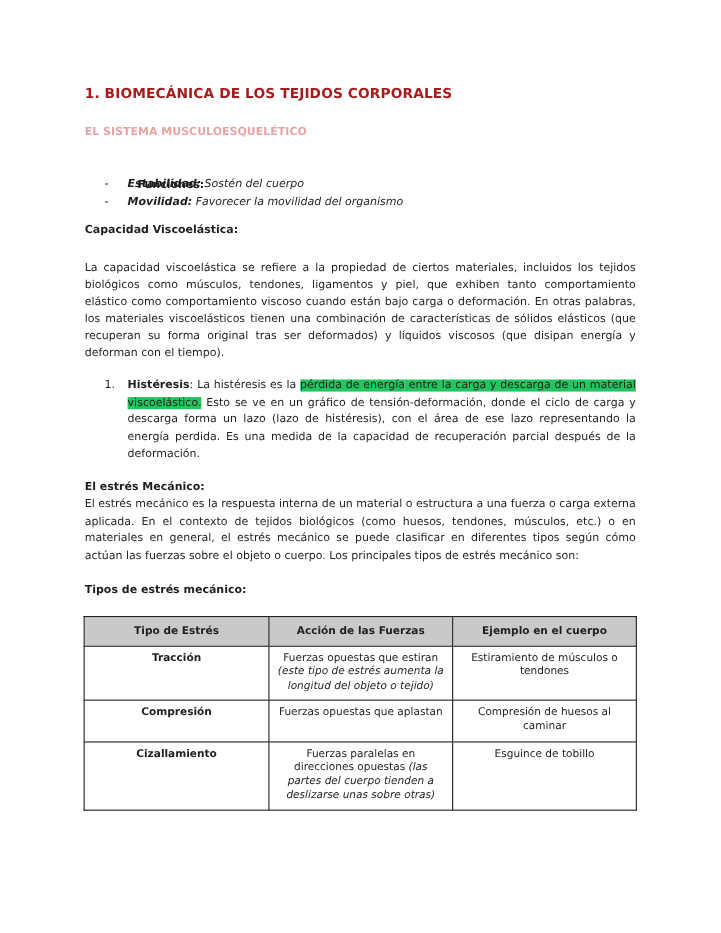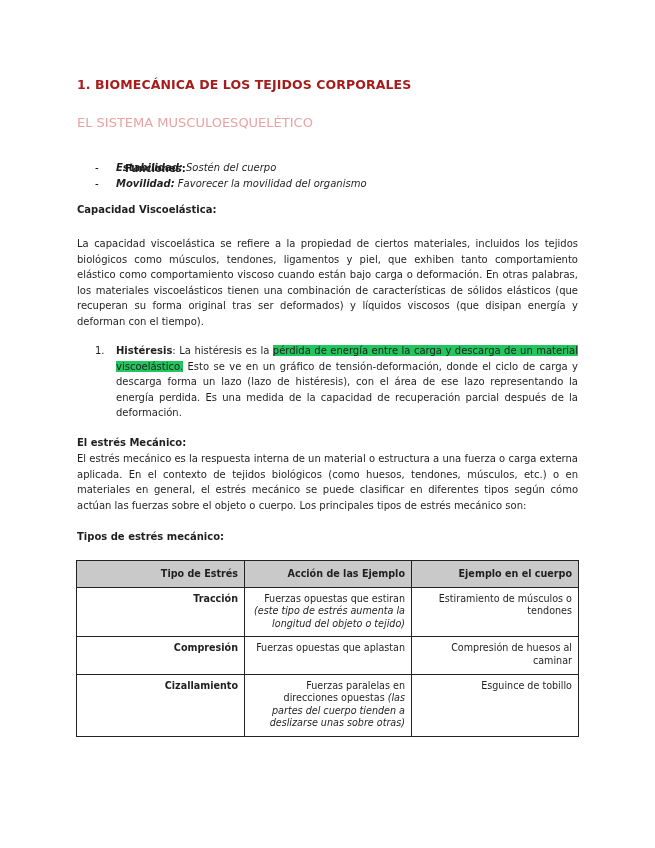--- a/index.html
+++ b/index.html
@@ -15,7 +15,7 @@
   }
   .h2 {
     position: absolute; left: 77px; top: 115px;
-    font-size: 13px; font-weight: normal; color: #e8a3a3; white-space: nowrap;
+    font-size: 10px; font-weight: bold; color: #e8a3a3; white-space: nowrap;
   }
   .txt { font-size: 10px; line-height: 15.6px; }
   .b { font-weight: bold; }

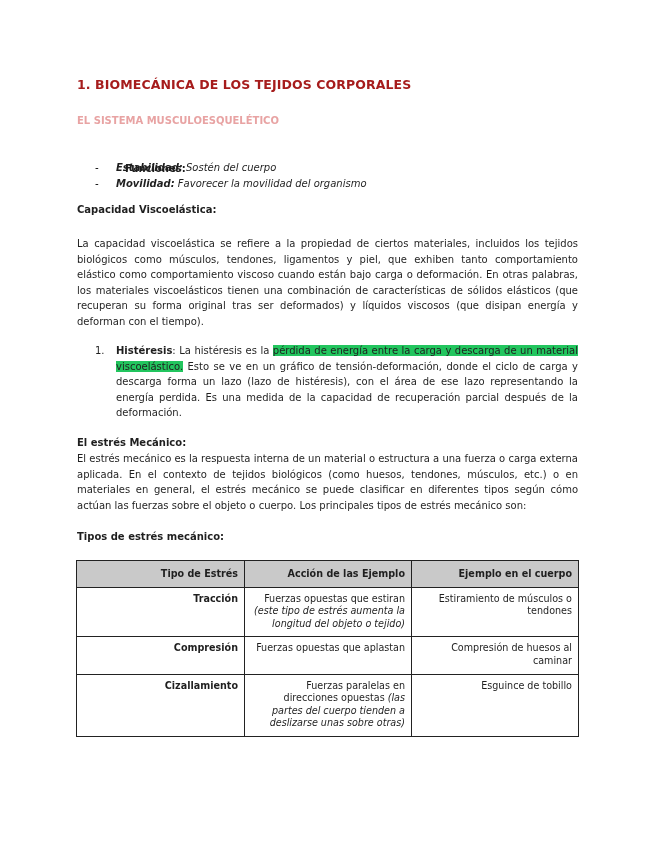--- a/index.html
+++ b/index.html
@@ -35,7 +35,7 @@
     border-collapse: collapse; font-size: 9.6px; line-height: 12.6px;
   }
   table.stress th, table.stress td {
-    border: 1.2px solid #222; vertical-align: top; text-align: right; padding: 5px 6px 6px 6px;
+    border: 1.2px solid #222; vertical-align: top; text-align: center; padding: 5px 6px 6px 6px;
   }
   table.stress th { background: #c9c9c9; font-weight: bold; padding: 7px 6px 6px 6px; }
   table.stress td.type { font-weight: bold; }

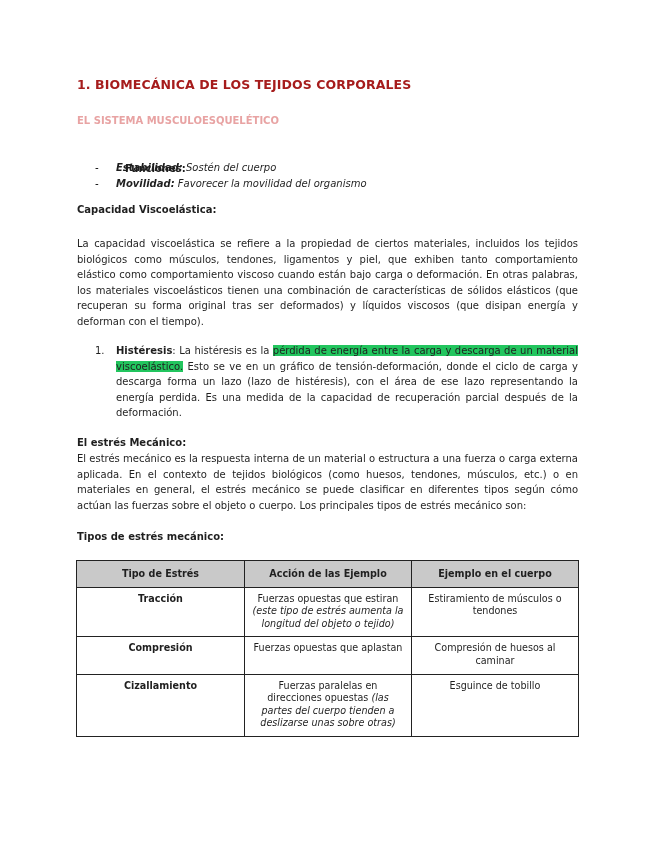--- a/index.html
+++ b/index.html
@@ -78,7 +78,7 @@
     <thead>
       <tr>
         <th class="col1">Tipo de Estrés</th>
-        <th class="col2">Acción de las Ejemplo</th>
+        <th class="col2">Acción de las Fuerzas</th>
         <th>Ejemplo en el cuerpo</th>
       </tr>
     </thead>

